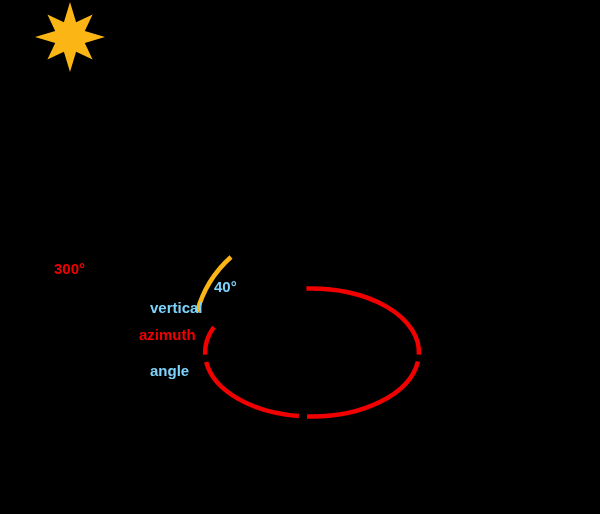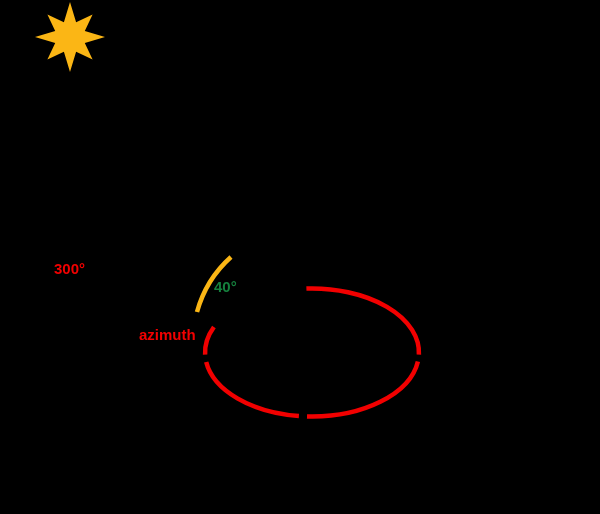--- a/index.html
+++ b/index.html
@@ -28,7 +28,7 @@
     white-space: pre;
   }
   .lbl-red   { color: #f20000; }
-  .lbl-yellow{ color: #15803d; }
+  .lbl-yellow{ color: #7dd3fc; }
 </style>
 </head>
 <body>

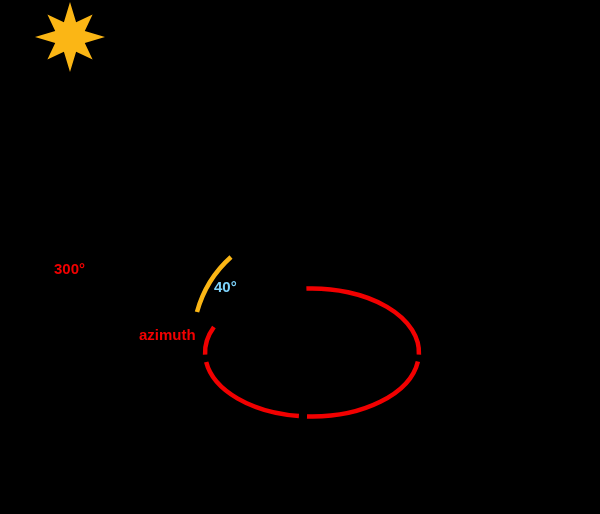--- a/index.html
+++ b/index.html
@@ -51,6 +51,10 @@
 
   <div class="lbl lbl-red" style="left:54px; top:258px;">300°</div>
 
+  <div class="lbl lbl-yellow" style="left:150px; top:255px;">
+    <div>vertical</div>
+    <div>angle</div>
+  </div>
 
   <div class="lbl lbl-yellow" style="left:214px; top:276px;">40°</div>
 

